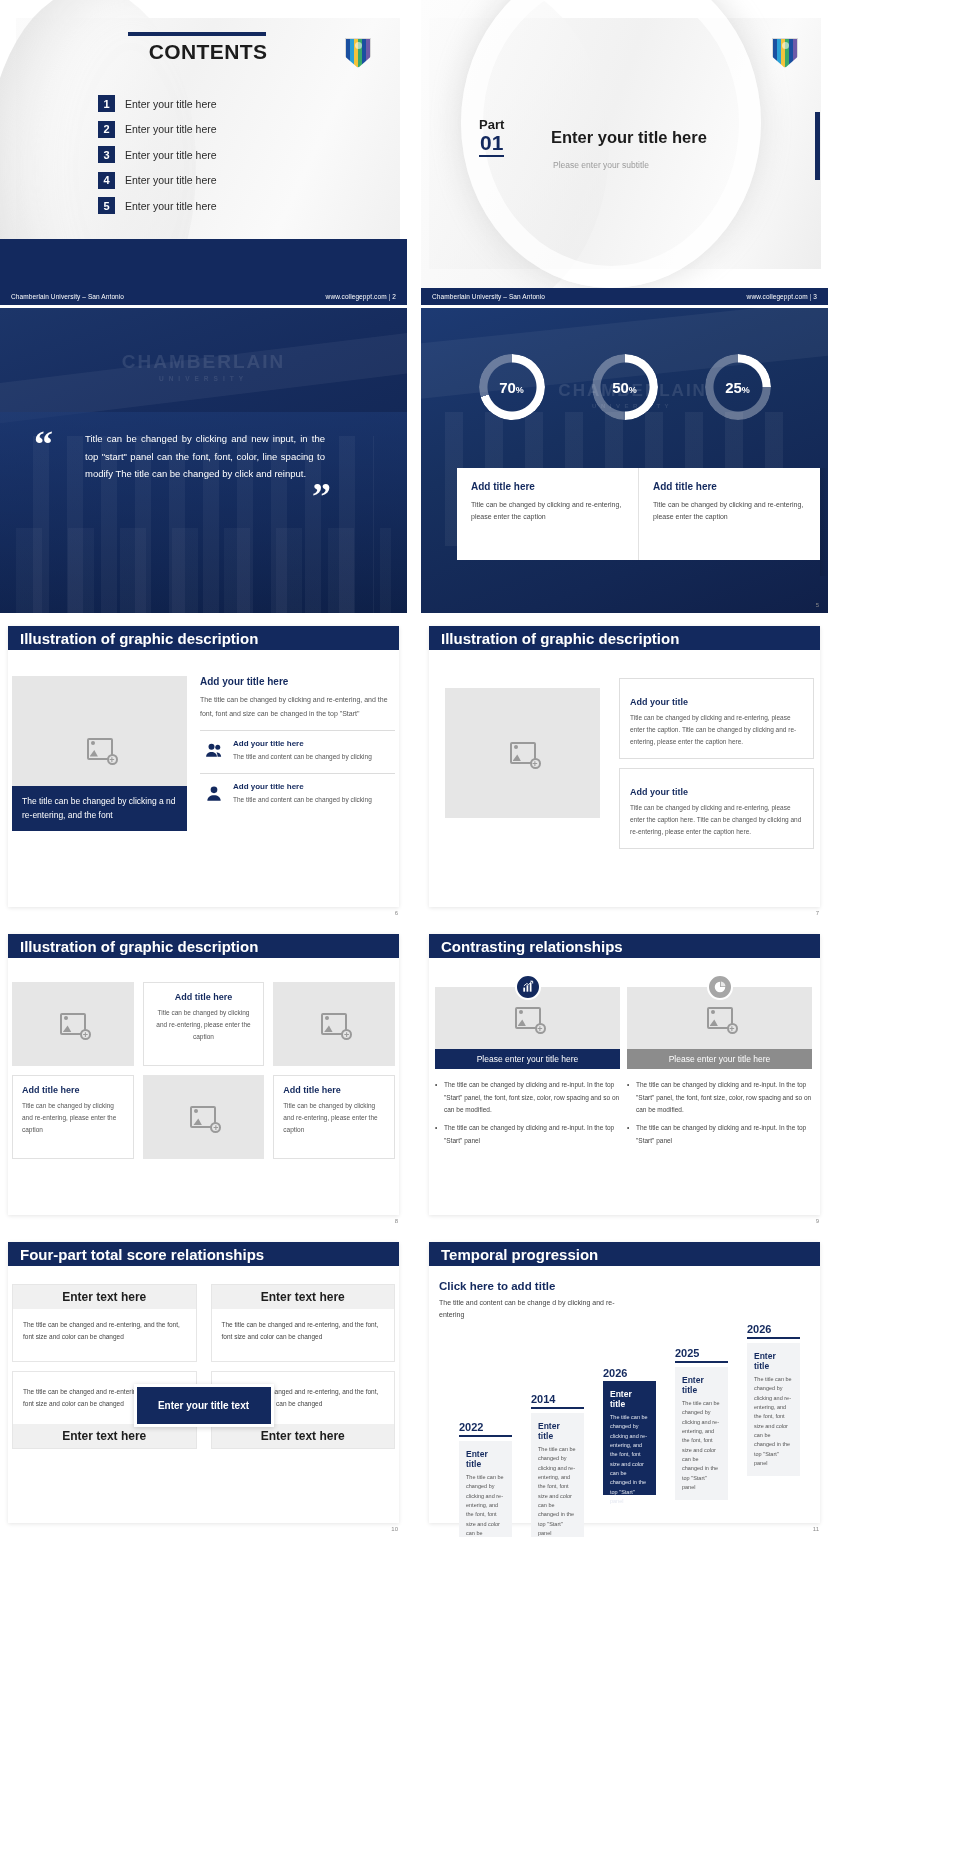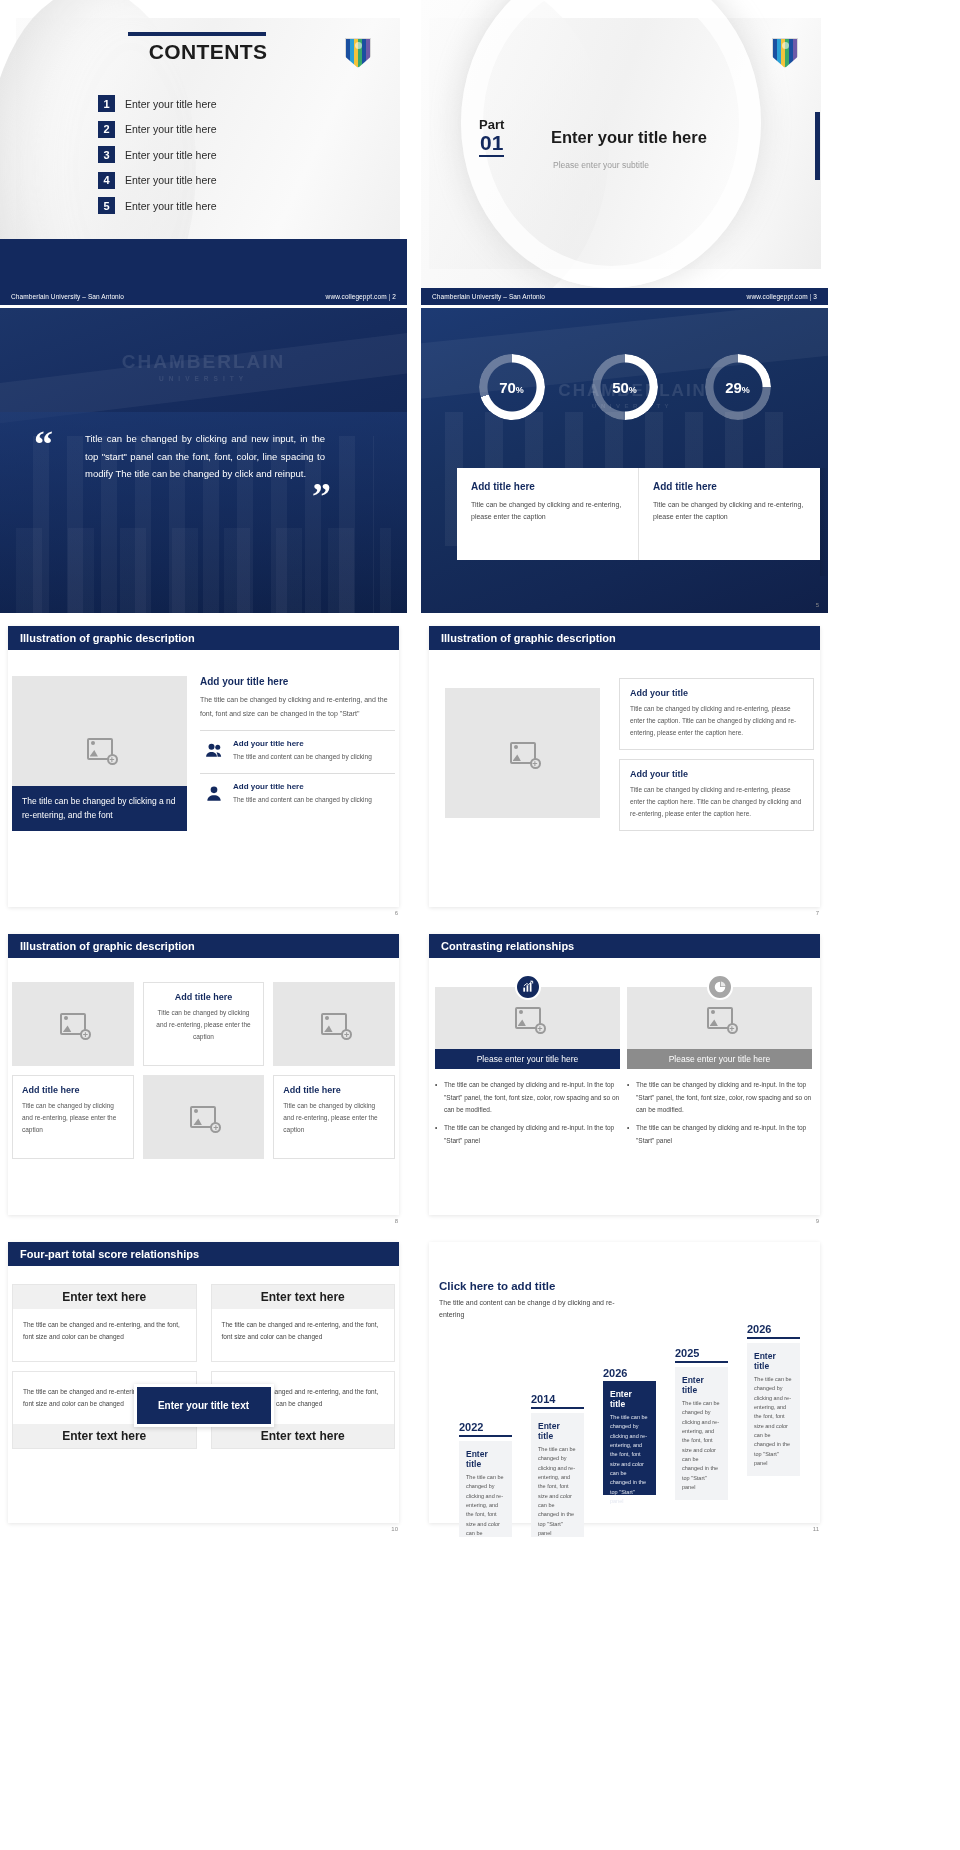--- a/index.html
+++ b/index.html
@@ -315,7 +315,7 @@
       </div>
       <div class="donut">
         <div class="ring" id="ring2" style="background: conic-gradient(rgb(255, 255, 255) 0deg, rgb(255, 255, 255) 90deg, rgba(255, 255, 255, 0.32) 90deg, rgba(255, 255, 255, 0.32) 360deg); mask: radial-gradient(circle, transparent 24px, rgb(0, 0, 0) 25px);"></div>
-        <div class="lbl"><span>29</span><sub>%</sub></div>
+        <div class="lbl"><span>25</span><sub>%</sub></div>
       </div>
     </div>
     <div class="cards">

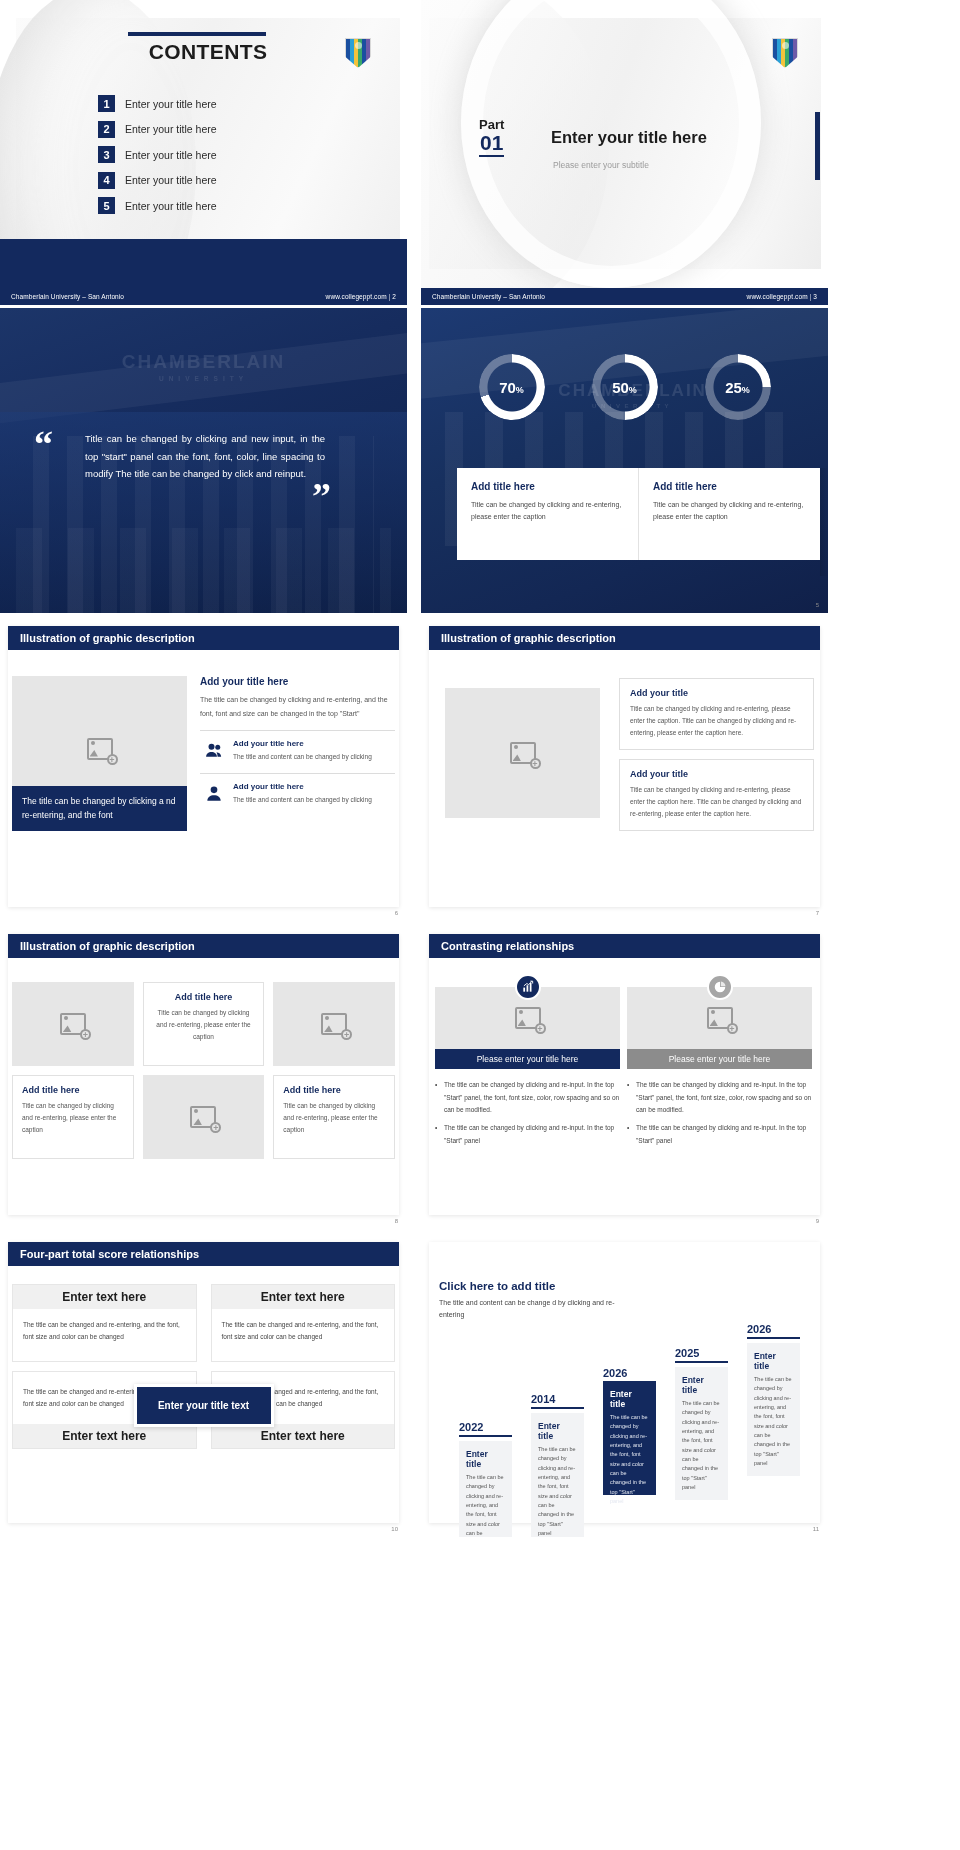--- a/index.html
+++ b/index.html
@@ -118,7 +118,7 @@
   
   .hdr { position:absolute; left:8px; right:8px; top:10px; height:24px; background:#13295e;
          color:#fff; display:flex; align-items:center; padding-left:12px;
-         font-size:11px; font-weight:bold; }
+         font-size:15px; font-weight:bold; }
   .sheet { position:absolute; left:8px; right:8px; top:10px; bottom:14px; background:#fff;
            box-shadow:0 1px 4px rgba(0,0,0,.10); }
 

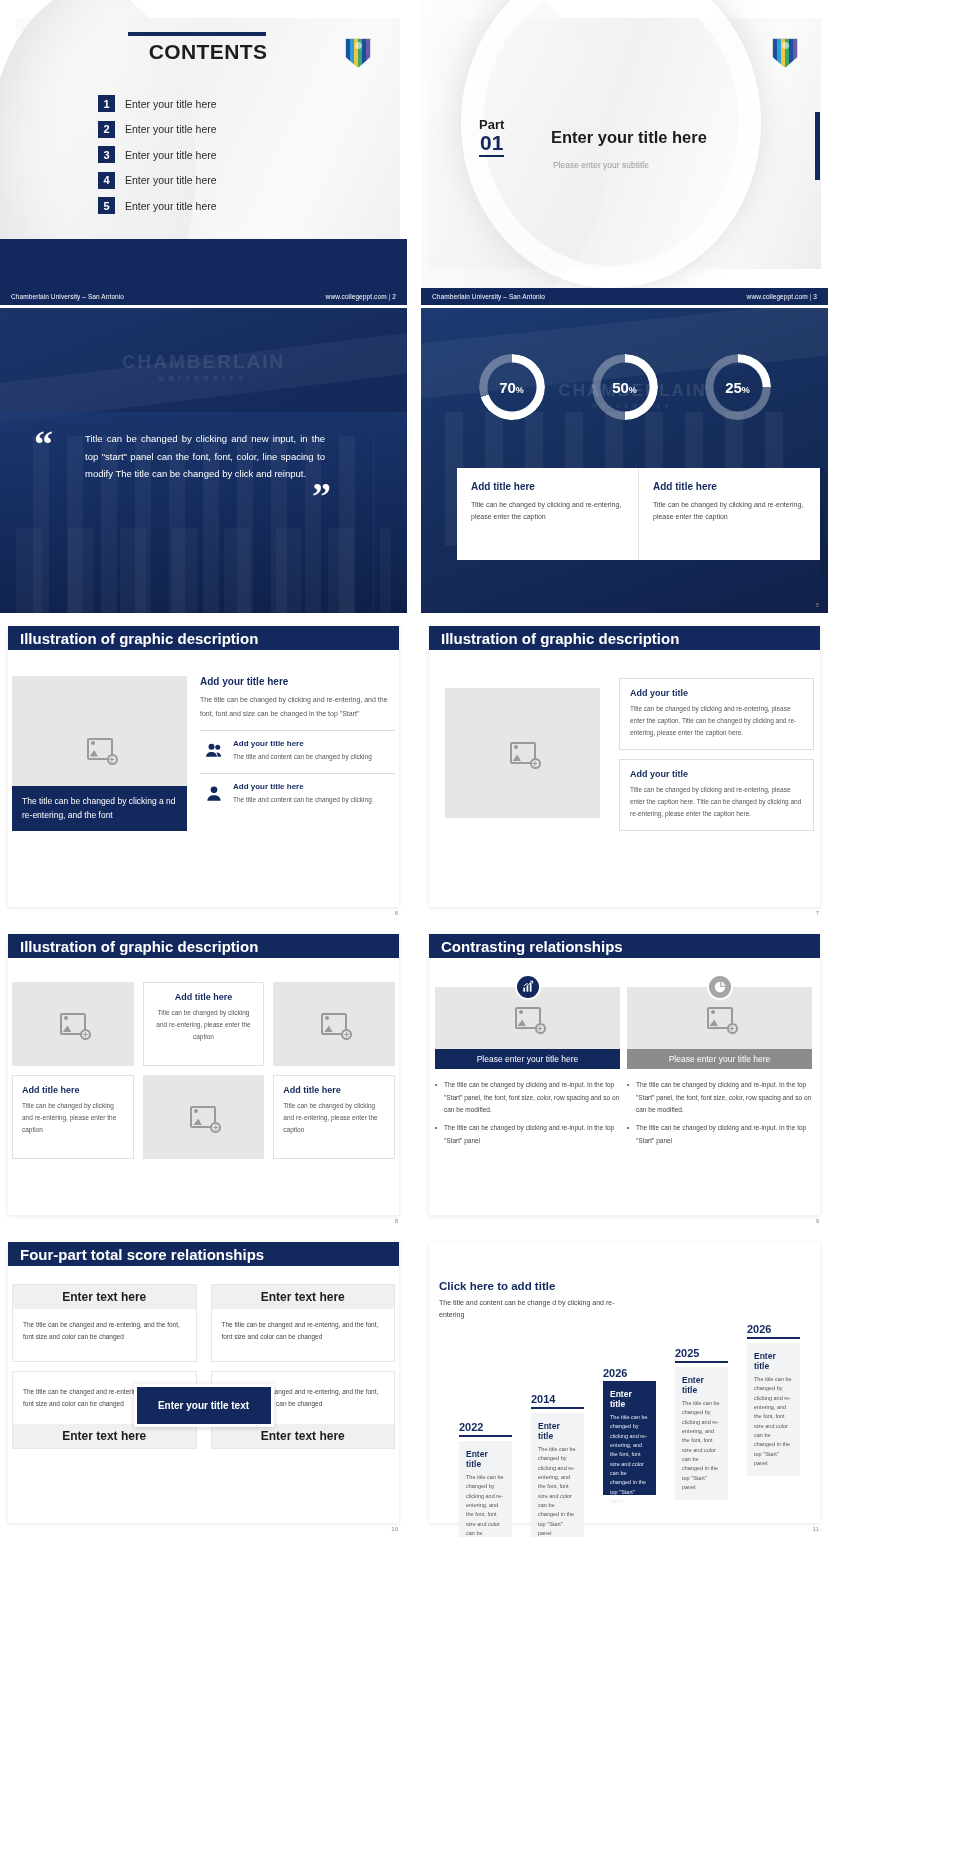--- a/index.html
+++ b/index.html
@@ -149,7 +149,7 @@
   
   .s7 .left { position:absolute; left:24px; top:72px; width:155px; height:130px; }
   .s7 .cards { position:absolute; left:198px; top:62px; right:14px; }
-  .s7 .cbox { border:1px solid #dedede; padding:9px 10px 10px 10px; margin-bottom:9px; }
+  .s7 .cbox { border:1px solid #dedede; padding:18px 10px 10px 10px; margin-bottom:9px; }
   .s7 .cbox h4 { color:#13295e; font-size:9px; margin-bottom:5px; }
   .s7 .cbox p { font-size:6.5px; color:#555; line-height:1.85; }
 

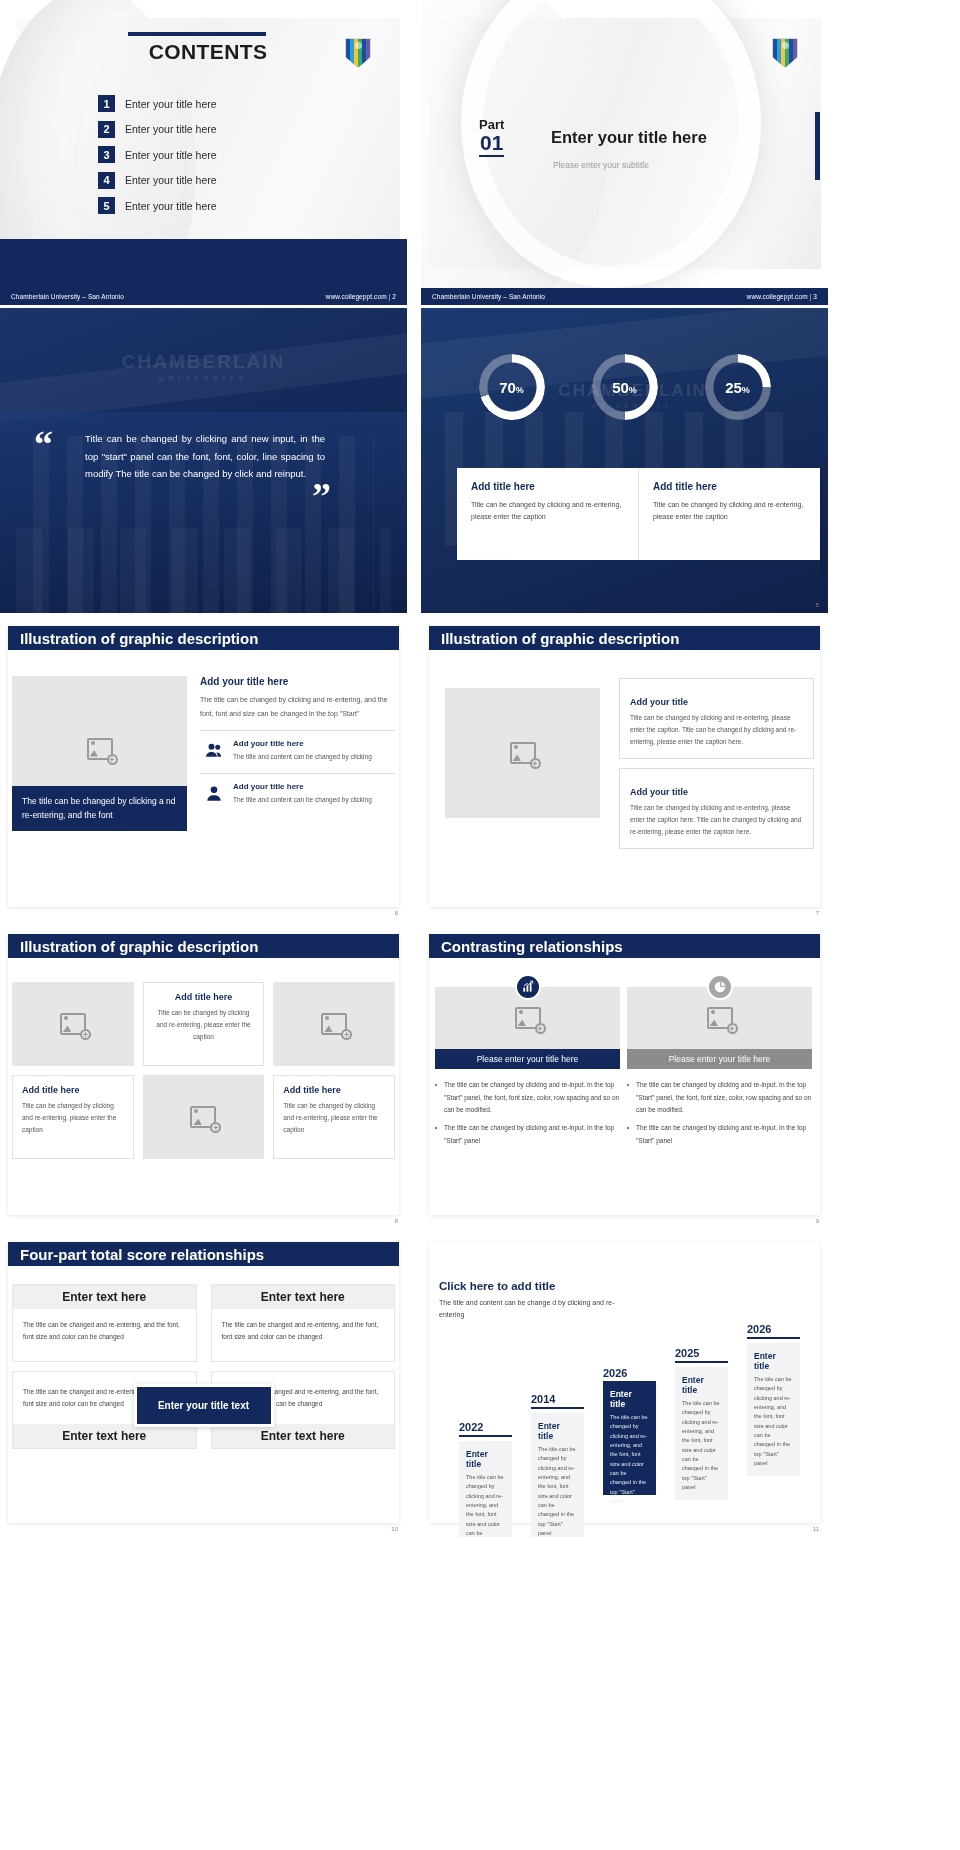--- a/index.html
+++ b/index.html
@@ -523,6 +523,7 @@
 
   <div class="slide s11 col-right">
     <div class="sheet"></div>
+    <div class="hdr">Temporal progression</div>
     <div class="intro">
       <h3>Click here to add title</h3>
       <p>The title and content can be change d by clicking and re-entering</p>

